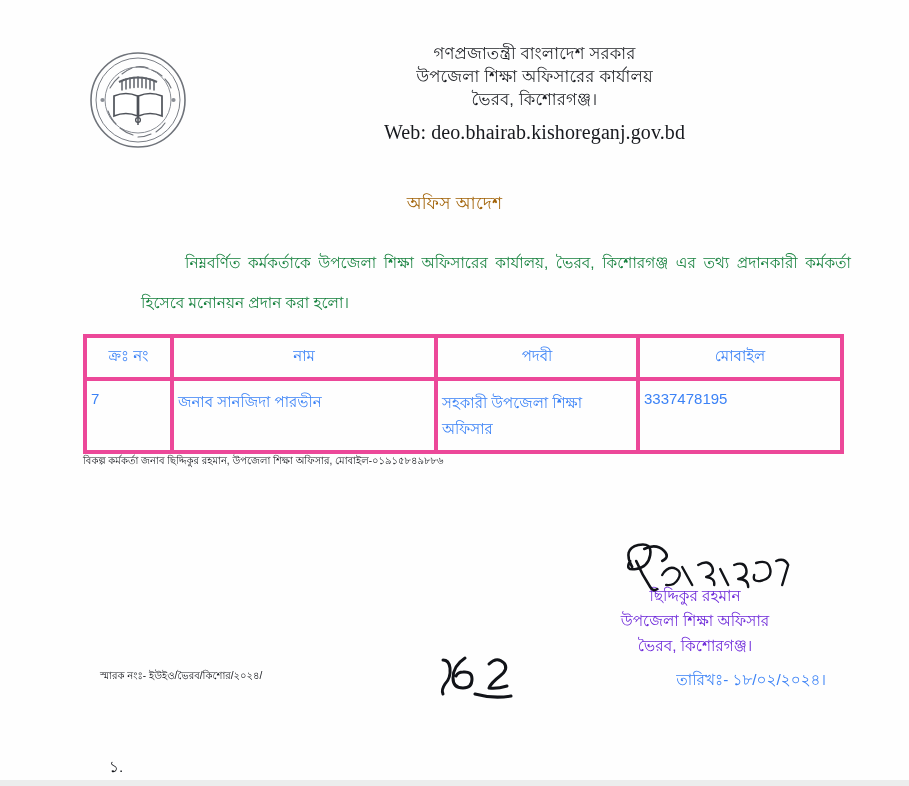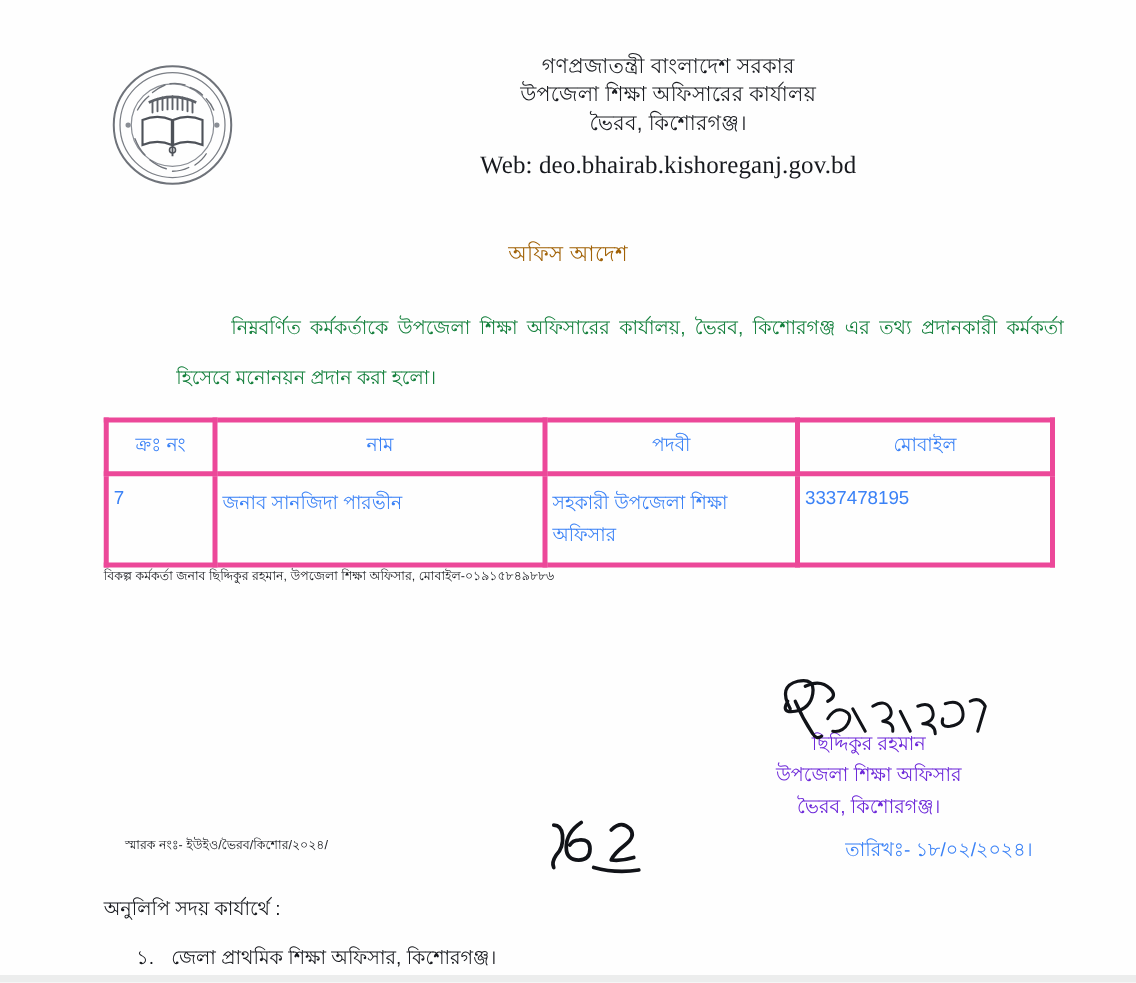--- a/index.html
+++ b/index.html
@@ -358,7 +358,6 @@
     <div class="memo-right">তারিখঃ- ১৮/০২/২০২৪।</div>
   </div>
 
-  <div class="copy-head">অনুলিপি সদয় কার্যার্থে :</div>
   <ul class="copy-list">
     <li class="copy-item">
       <span class="copy-num">১.</span>

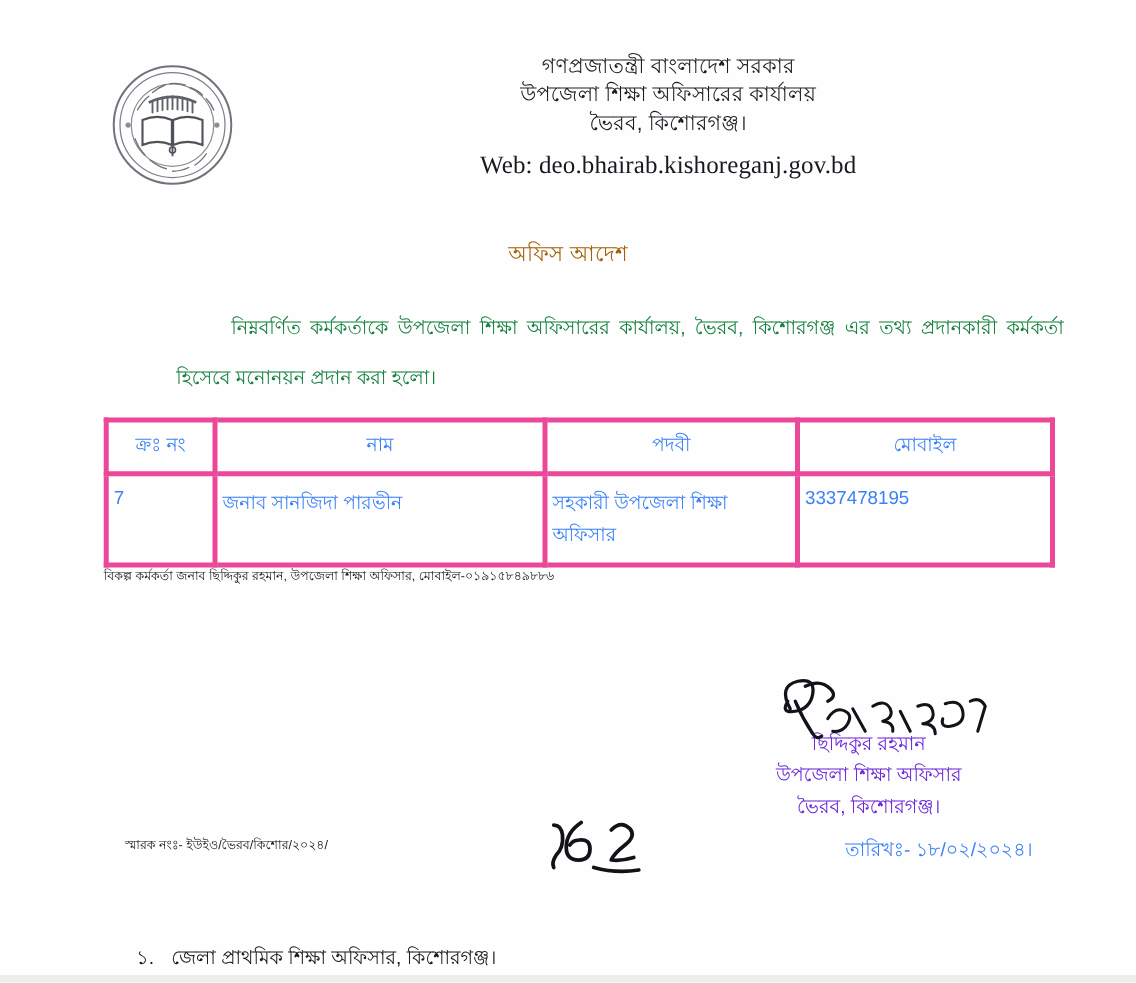--- a/index.html
+++ b/index.html
@@ -361,7 +361,6 @@
   <ul class="copy-list">
     <li class="copy-item">
       <span class="copy-num">১.</span>
-      <span class="copy-text">জেলা প্রাথমিক শিক্ষা অফিসার, কিশোরগঞ্জ।</span>
     </li>
   </ul>
 

